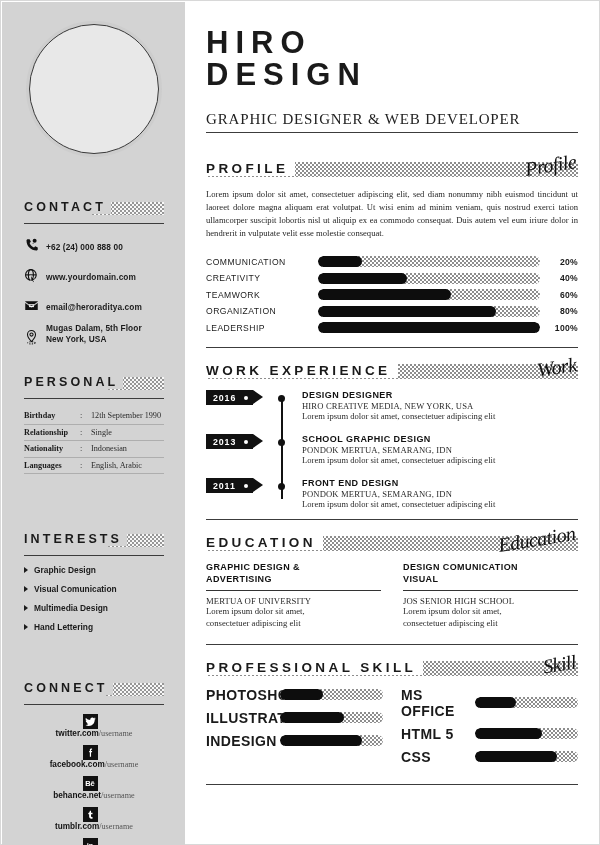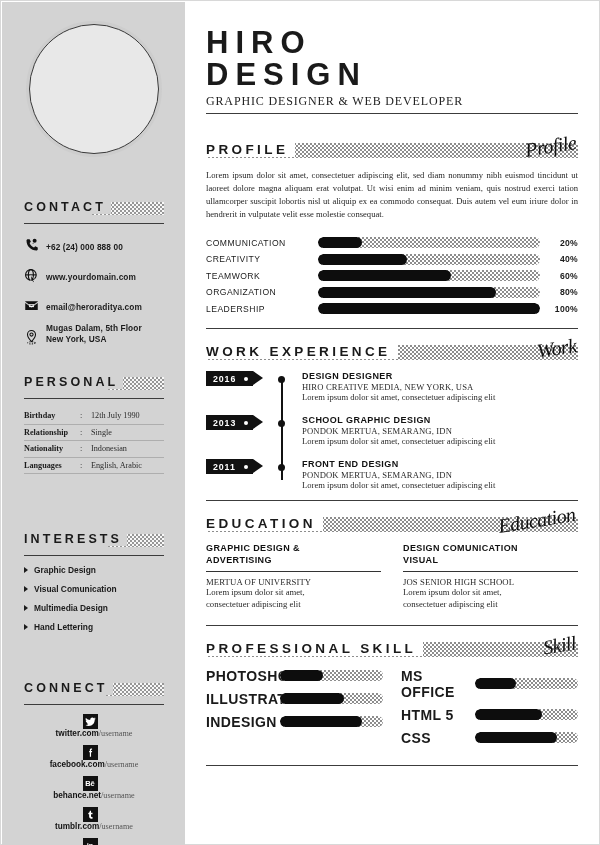--- a/index.html
+++ b/index.html
@@ -157,10 +157,10 @@
   }
   .tagline {
     font-family: "Liberation Serif", serif;
-    font-size: 12px;
+    font-size: 15px;
     letter-spacing: .85px;
     color: #222;
-    margin-top: 3px;
+    margin-top: 20px;
   }
   .head-rule {
     border-top: 1.6px solid #3c3c3c;

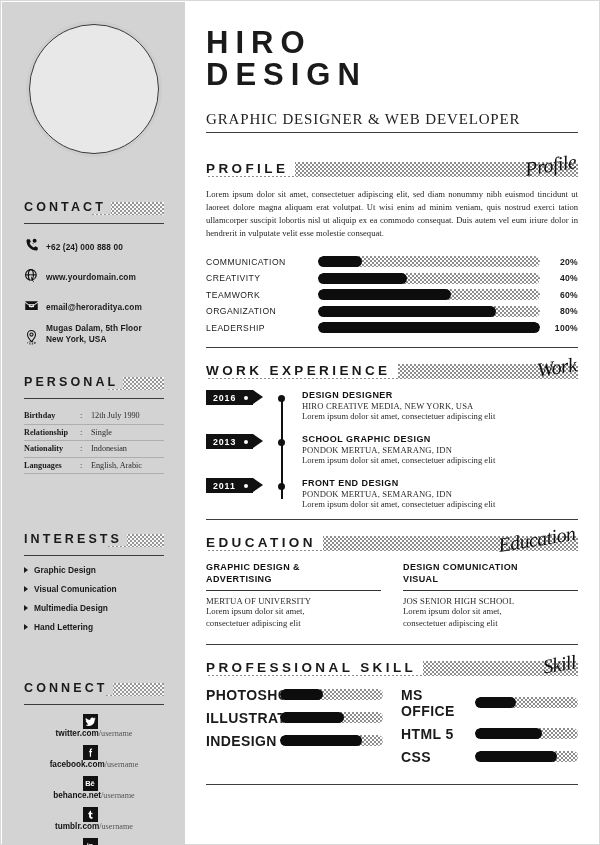--- a/index.html
+++ b/index.html
@@ -405,7 +405,7 @@
       <div class="prow">
         <span class="k">Birthday</span>
         <span class="c">:</span>
-        <span class="v">12th July 1990</span>
+        <span class="v">12th September 1990</span>
       </div>
       <div class="prow">
         <span class="k">Relationship</span>

